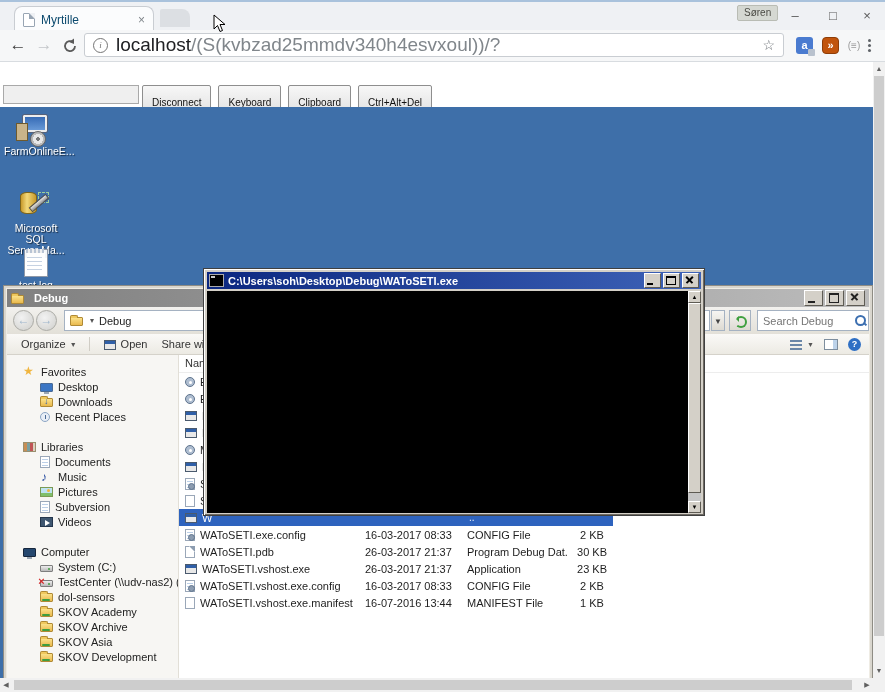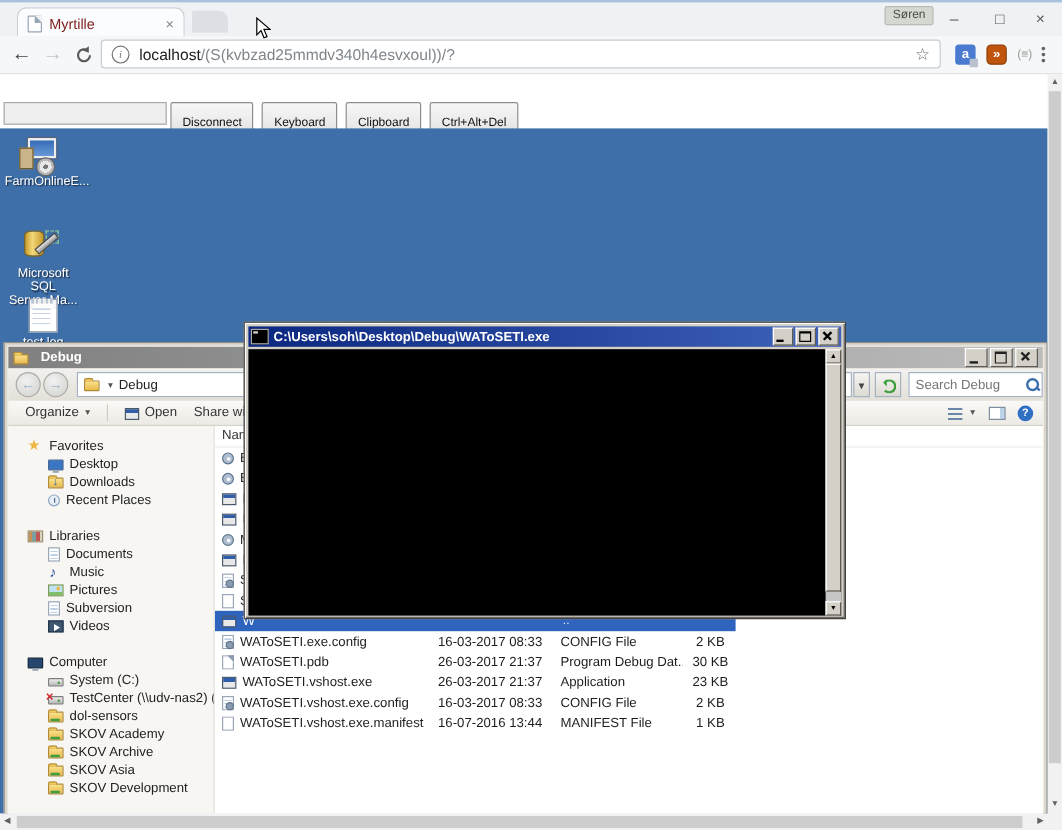--- a/index.html
+++ b/index.html
@@ -11,7 +11,7 @@
   #tab{position:absolute;left:14px;top:4px;width:140px;height:26px;background:#FBFCFD;border:1px solid #C9CDD2;border-bottom:none;border-radius:8px 8px 0 0;display:flex;align-items:center;padding:0 8px;box-sizing:border-box;}
   .tab-doc{width:10px;height:12px;background:#fff;border:1px solid #98A5B3;border-radius:1px;position:relative;flex:none;}
   .tab-doc::after{content:"";position:absolute;right:-1px;top:-1px;border:3px solid;border-color:#EFF1F4 #EFF1F4 #98A5B3 #98A5B3;}
-  #tab .t{font-size:12px;color:#7f1d1d;margin-left:6px;flex:1;white-space:nowrap;overflow:hidden;}
+  #tab .t{font-size:12px;color:#0c4a6e;margin-left:6px;flex:1;white-space:nowrap;overflow:hidden;}
   #tab .x{color:#80868B;font-size:12px;flex:none;cursor:default;}
   #newtab{position:absolute;left:160px;top:7px;width:30px;height:18px;background:#DCDFE3;border-radius:2px 8px 0 0;}
   #profile{position:absolute;left:737px;top:3px;height:14px;padding:0 6px;background:#D5D8D2;border:1px solid #B9BCB4;border-radius:2px;font-size:10px;line-height:14px;color:#4A4A44;}

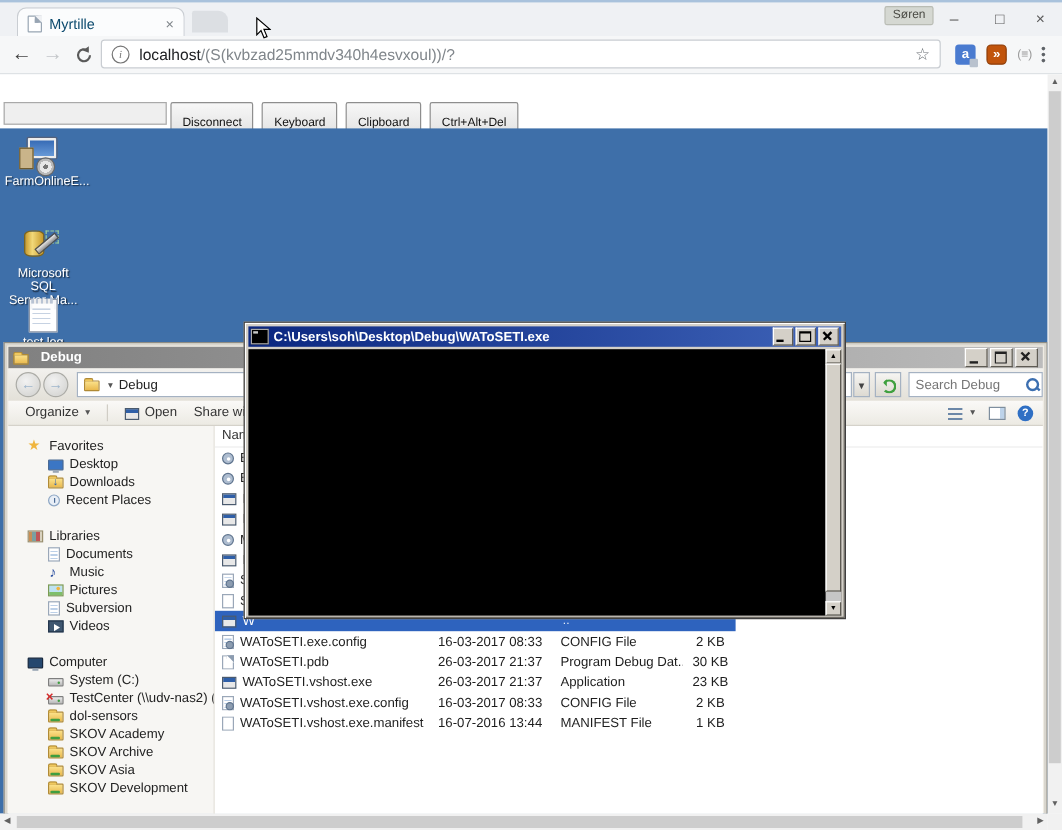--- a/index.html
+++ b/index.html
@@ -24,7 +24,7 @@
   #nav-reload{left:58px;top:7px;}
   #omnibox{position:absolute;left:84px;top:3px;width:700px;height:24px;background:#fff;border:1px solid #C9CDD2;border-radius:3px;display:flex;align-items:center;box-sizing:border-box;padding:0 8px;}
   .info-ic{width:13px;height:13px;border:1px solid #757575;border-radius:50%;font-size:9px;line-height:13px;text-align:center;color:#757575;font-style:italic;font-family:"Liberation Serif",serif;flex:none;}
-  #url{font-size:13px;margin-left:8px;flex:1;white-space:nowrap;overflow:hidden;}
+  #url{font-size:19px;margin-left:8px;flex:1;white-space:nowrap;overflow:hidden;}
   #url .host{color:#202124;} #url .path{color:#80868B;}
   #omni-star{font-size:14px;color:#6B7075;flex:none;}
   .ext{position:absolute;top:7px;width:17px;height:17px;}

